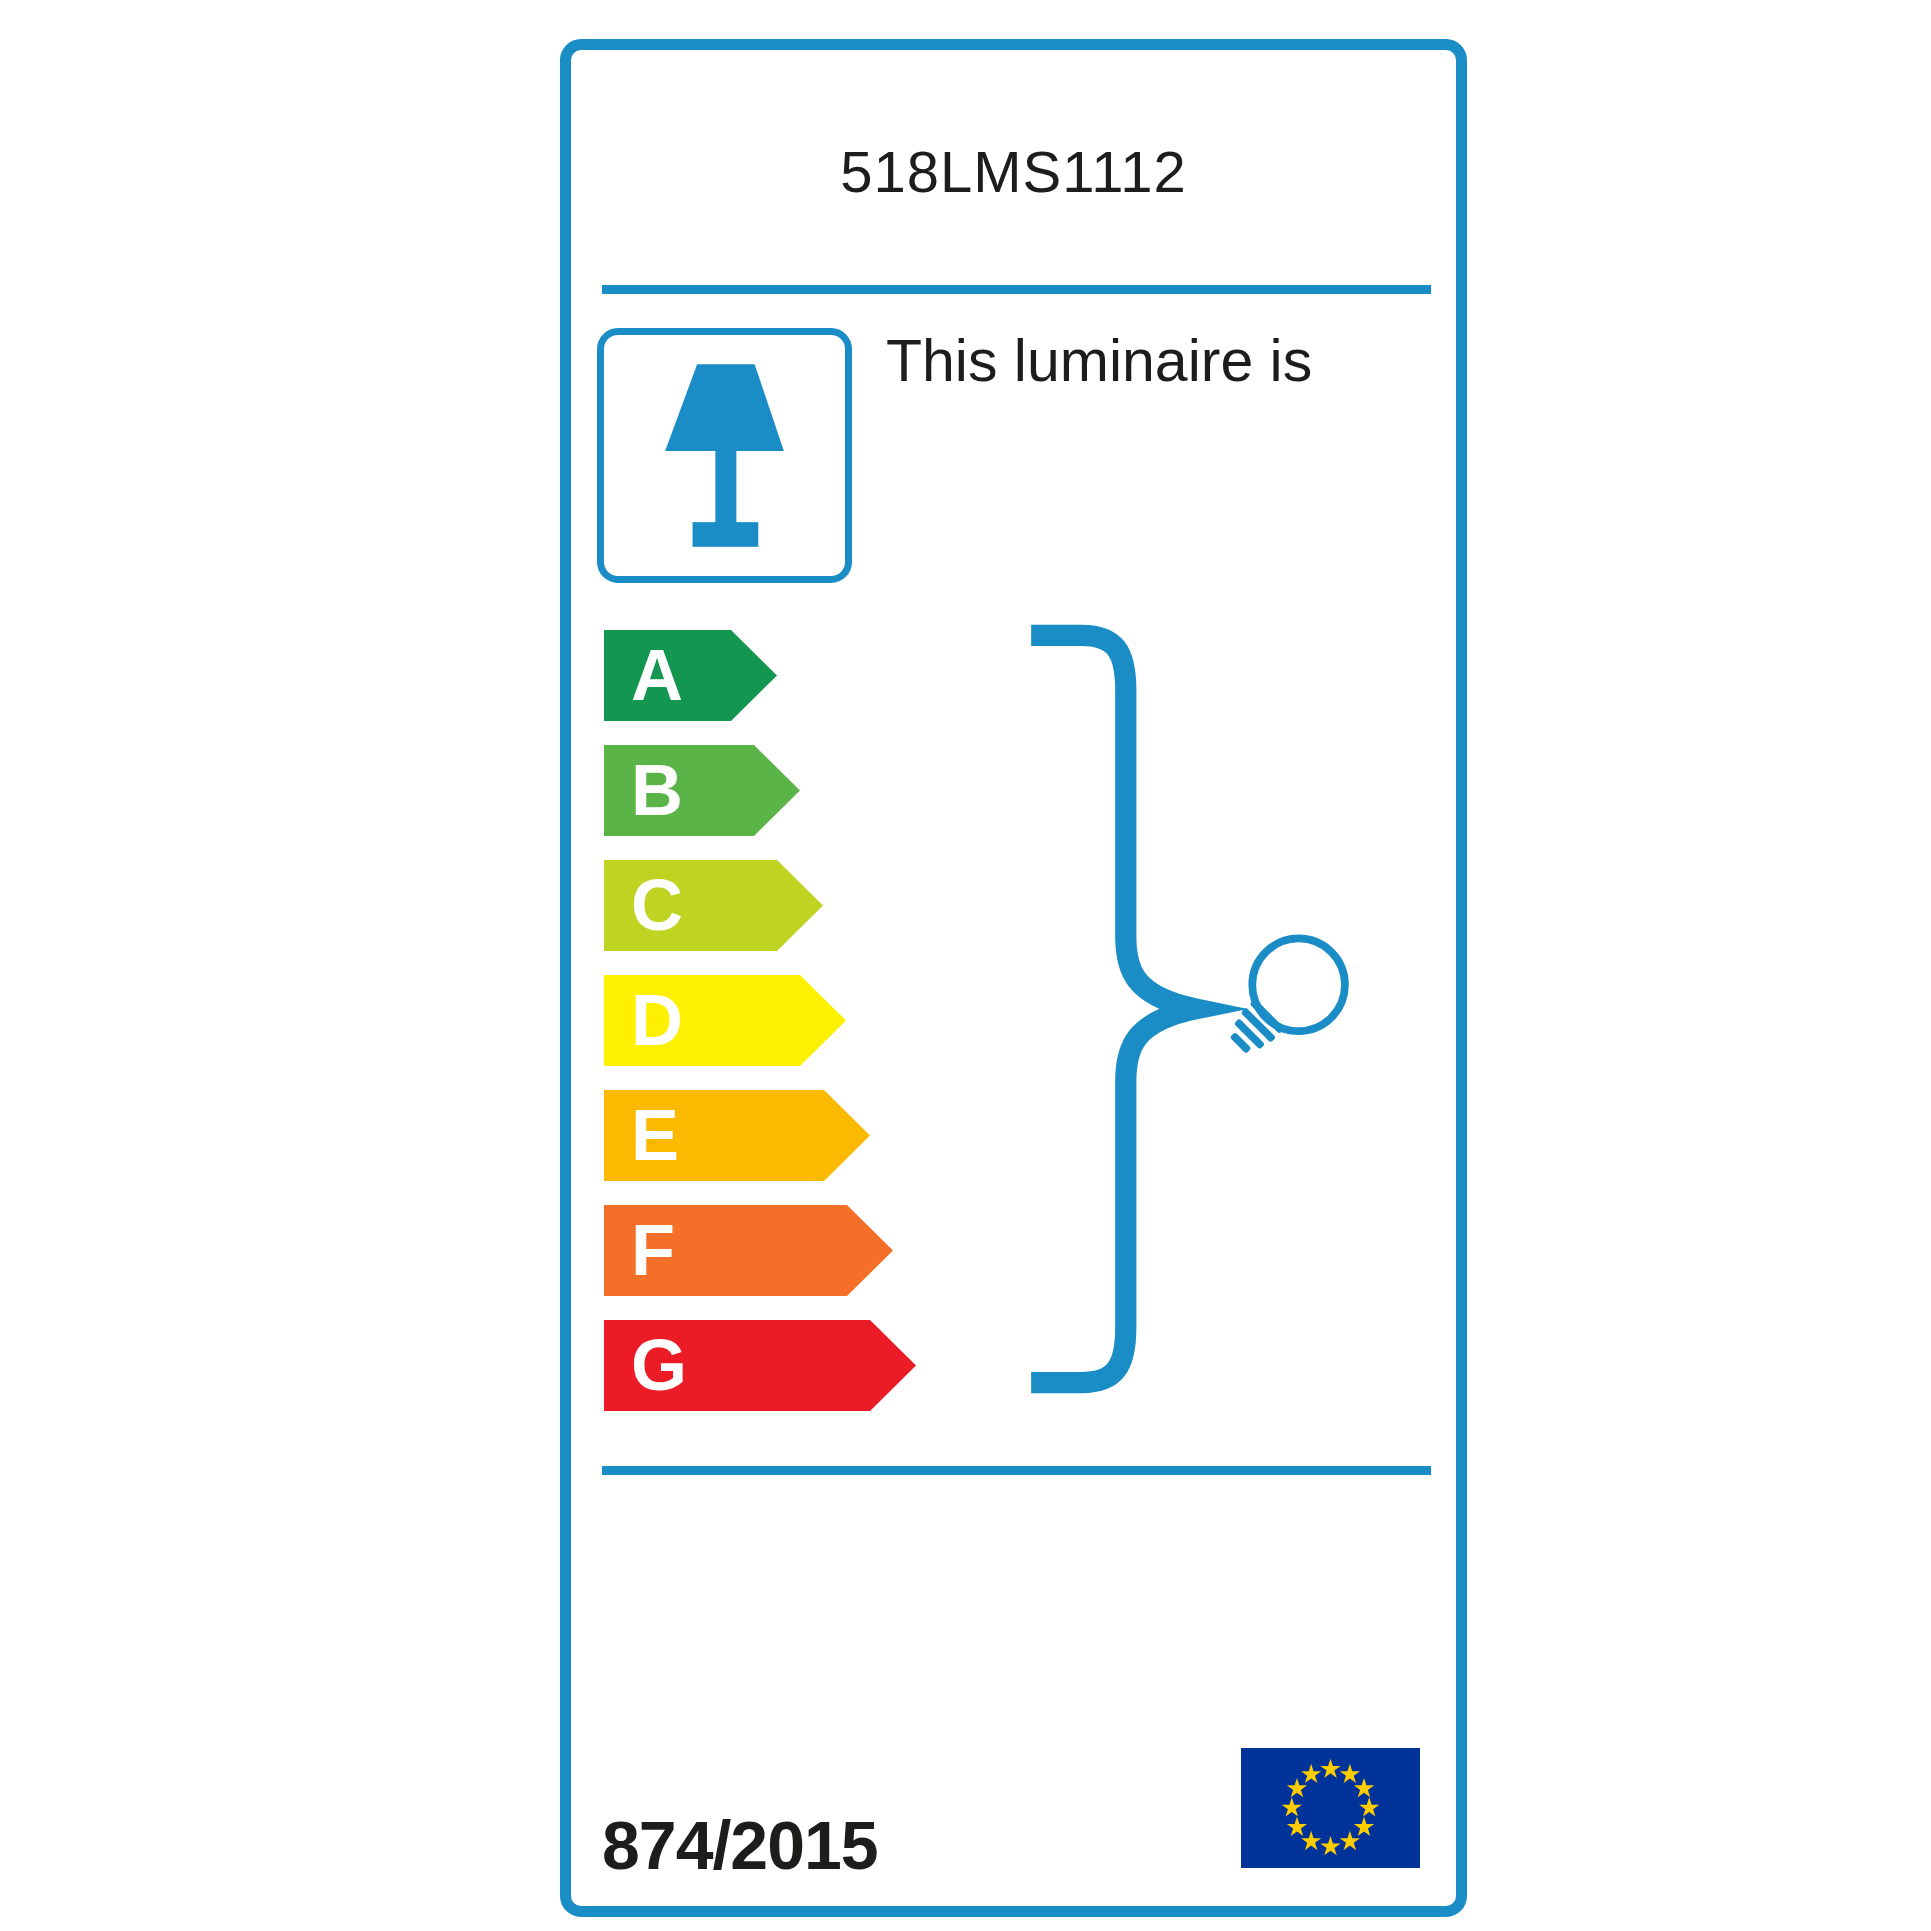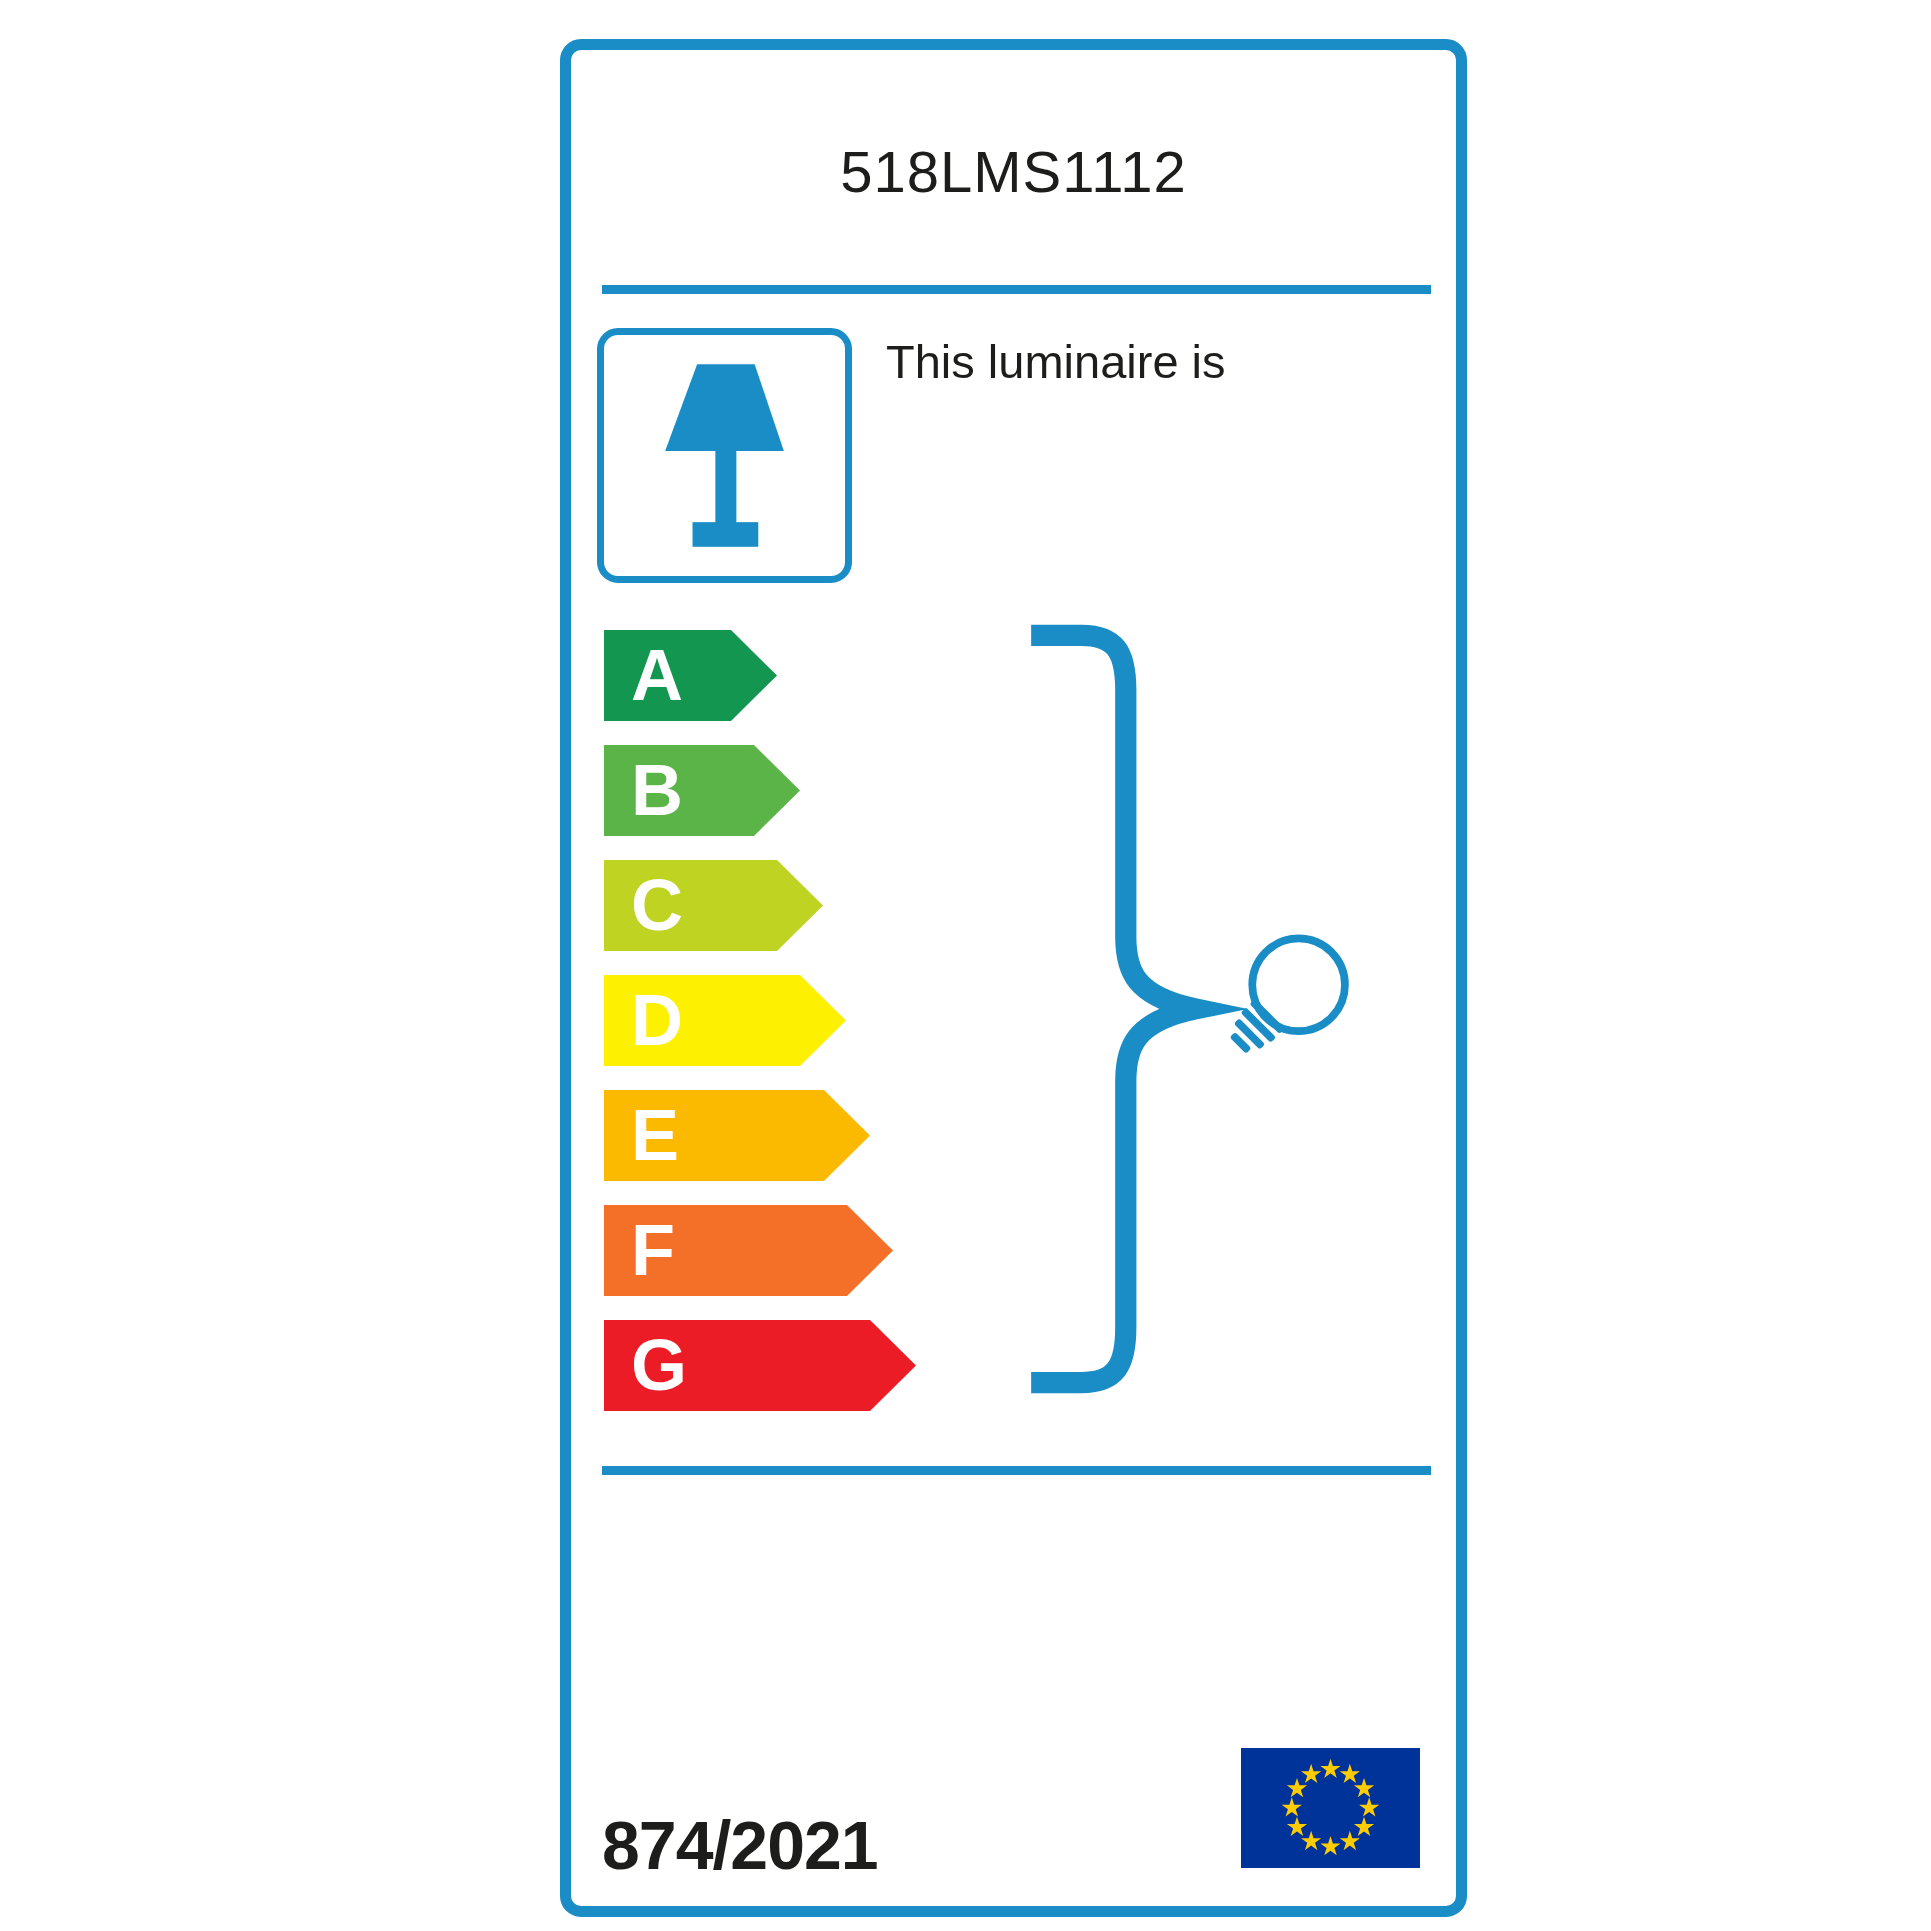--- a/index.html
+++ b/index.html
@@ -25,7 +25,7 @@
   .icon-box svg{display:block;width:100%;height:100%;}
   .description{
     position:absolute;left:886px;top:324px;width:579px;
-    font-size:47px;line-height:75px;color:#1d1d1b;
+    font-size:59px;line-height:75px;color:#1d1d1b;
   }
   .description span{display:block;}
   .arrow-list{position:absolute;left:604px;top:630px;}

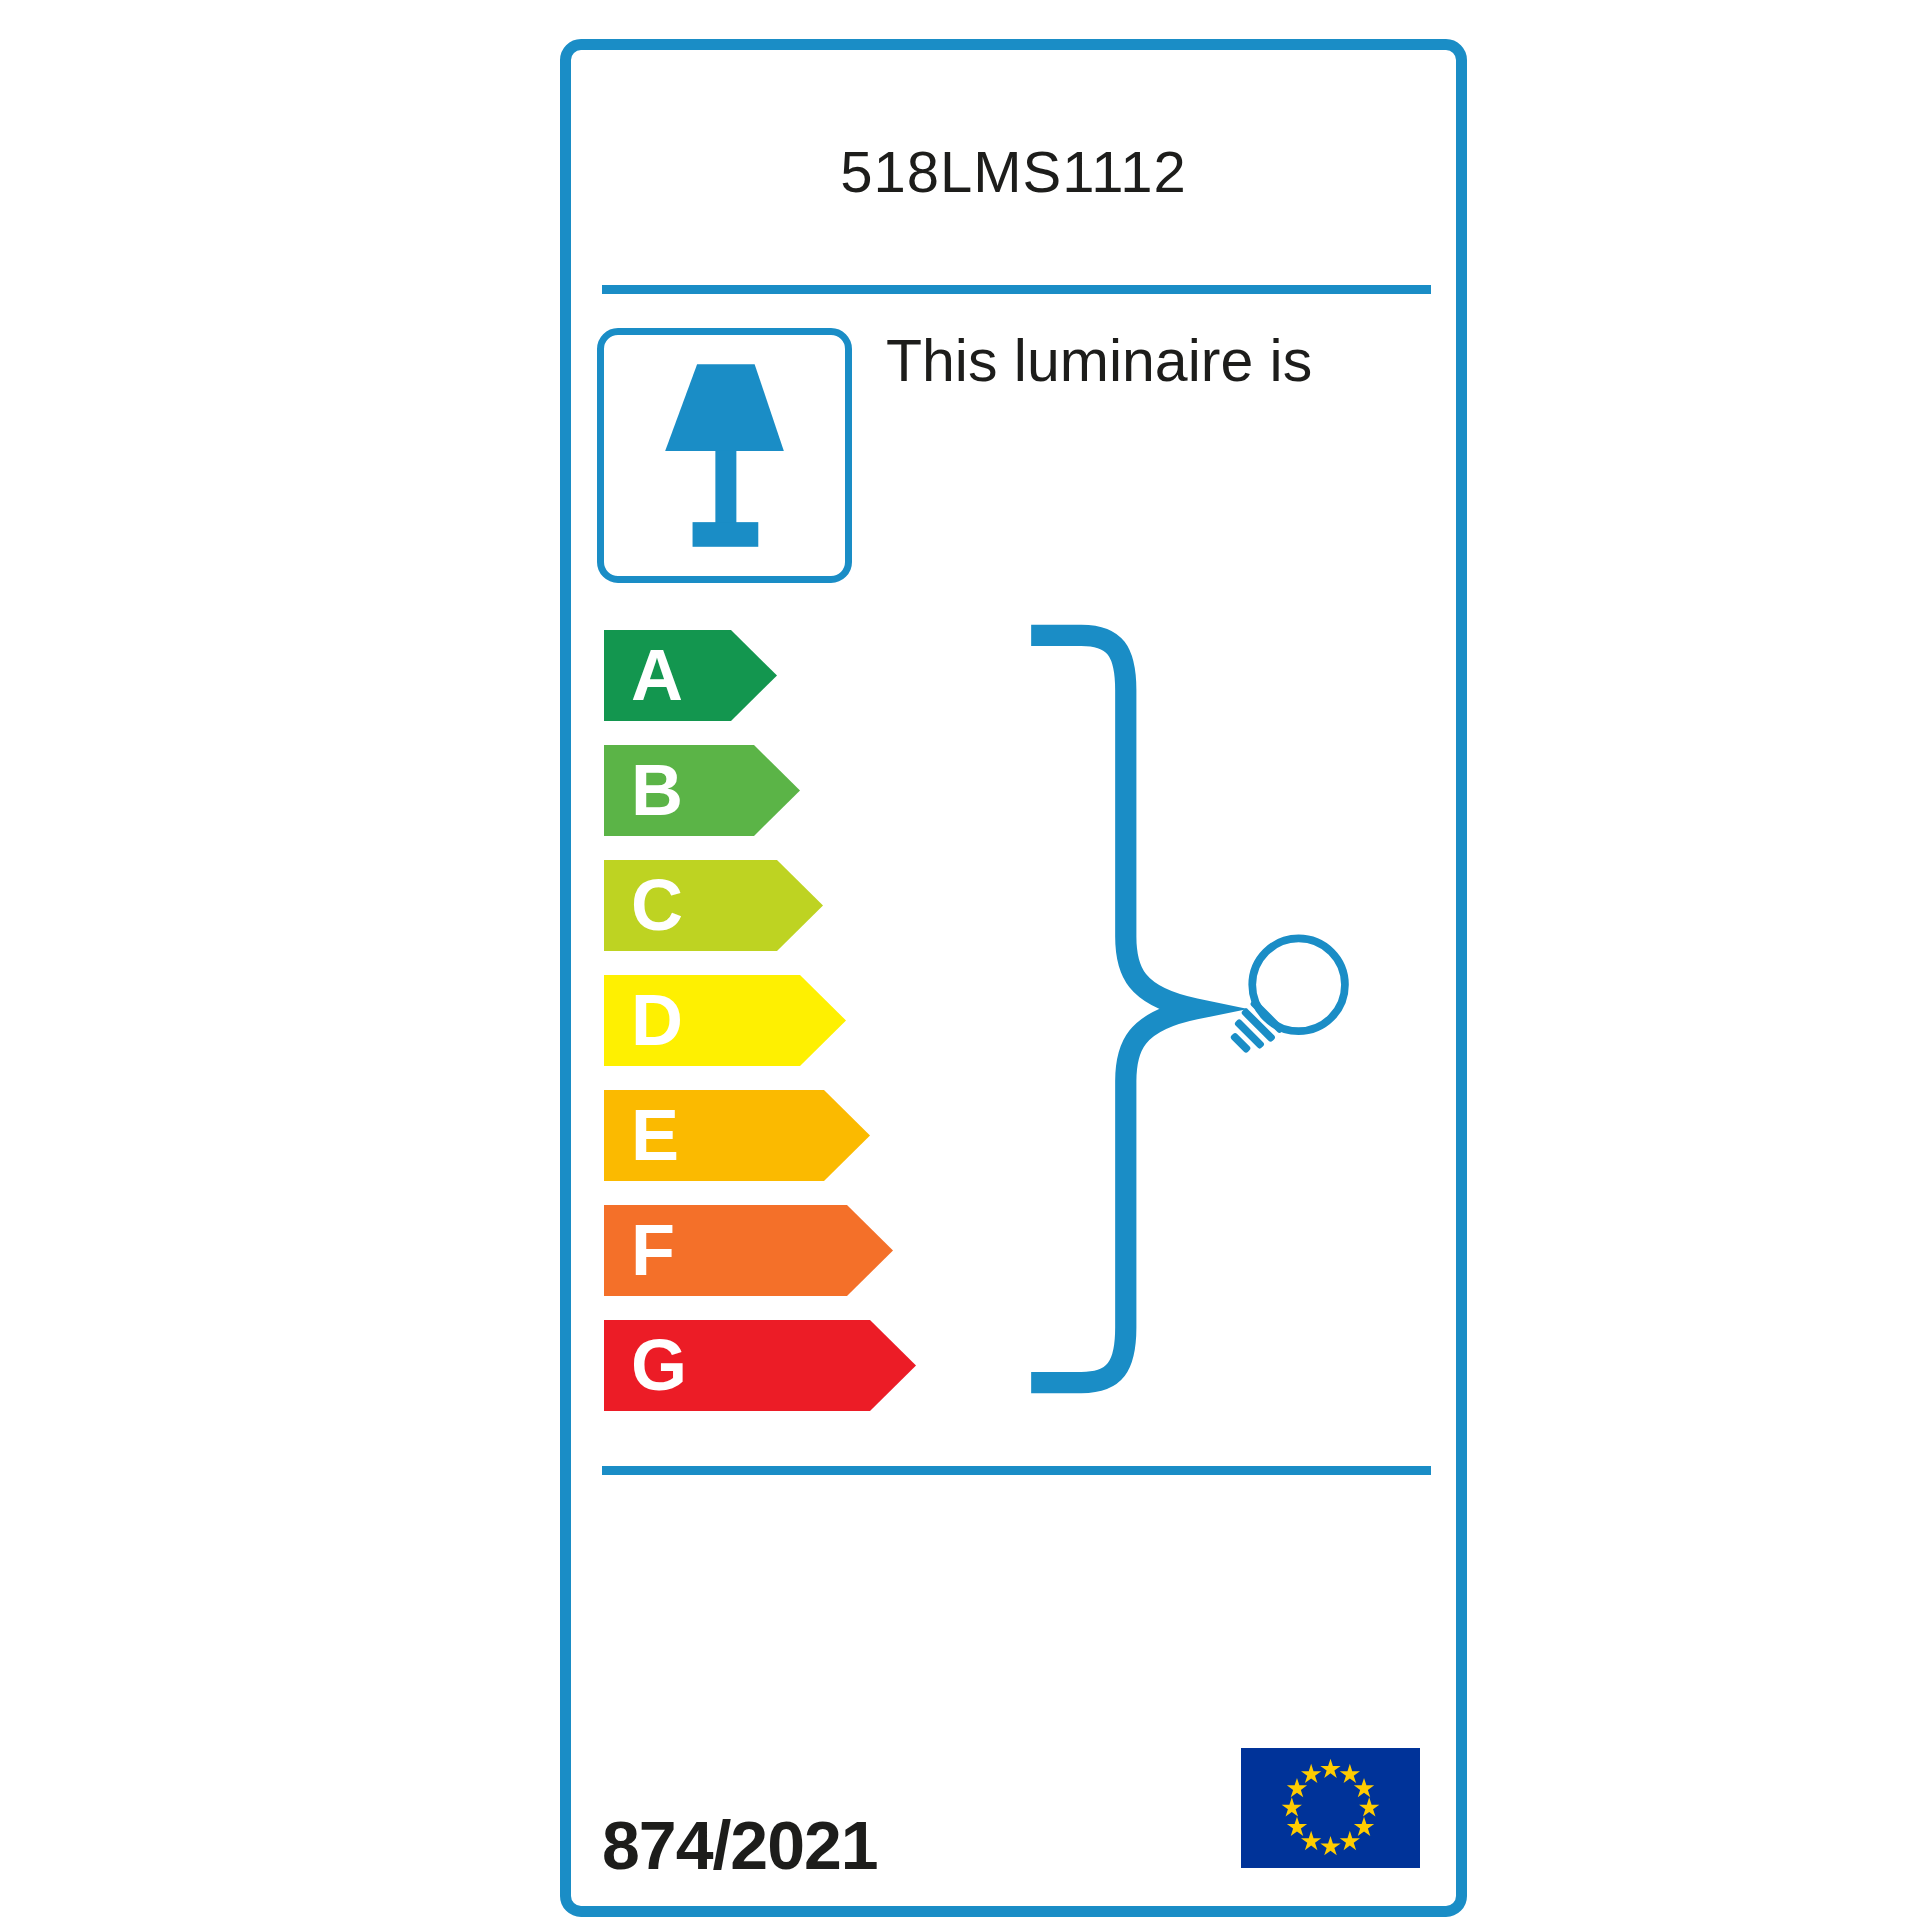--- a/index.html
+++ b/index.html
@@ -109,7 +109,7 @@
 
   <div class="divider bottom"></div>
 
-  <div class="regulation">874/2021</div>
+  <div class="regulation">874/2015</div>
 
   <div class="eu-flag">
     <svg viewBox="0 0 185 124" style="color: rgb(255, 204, 0);">

